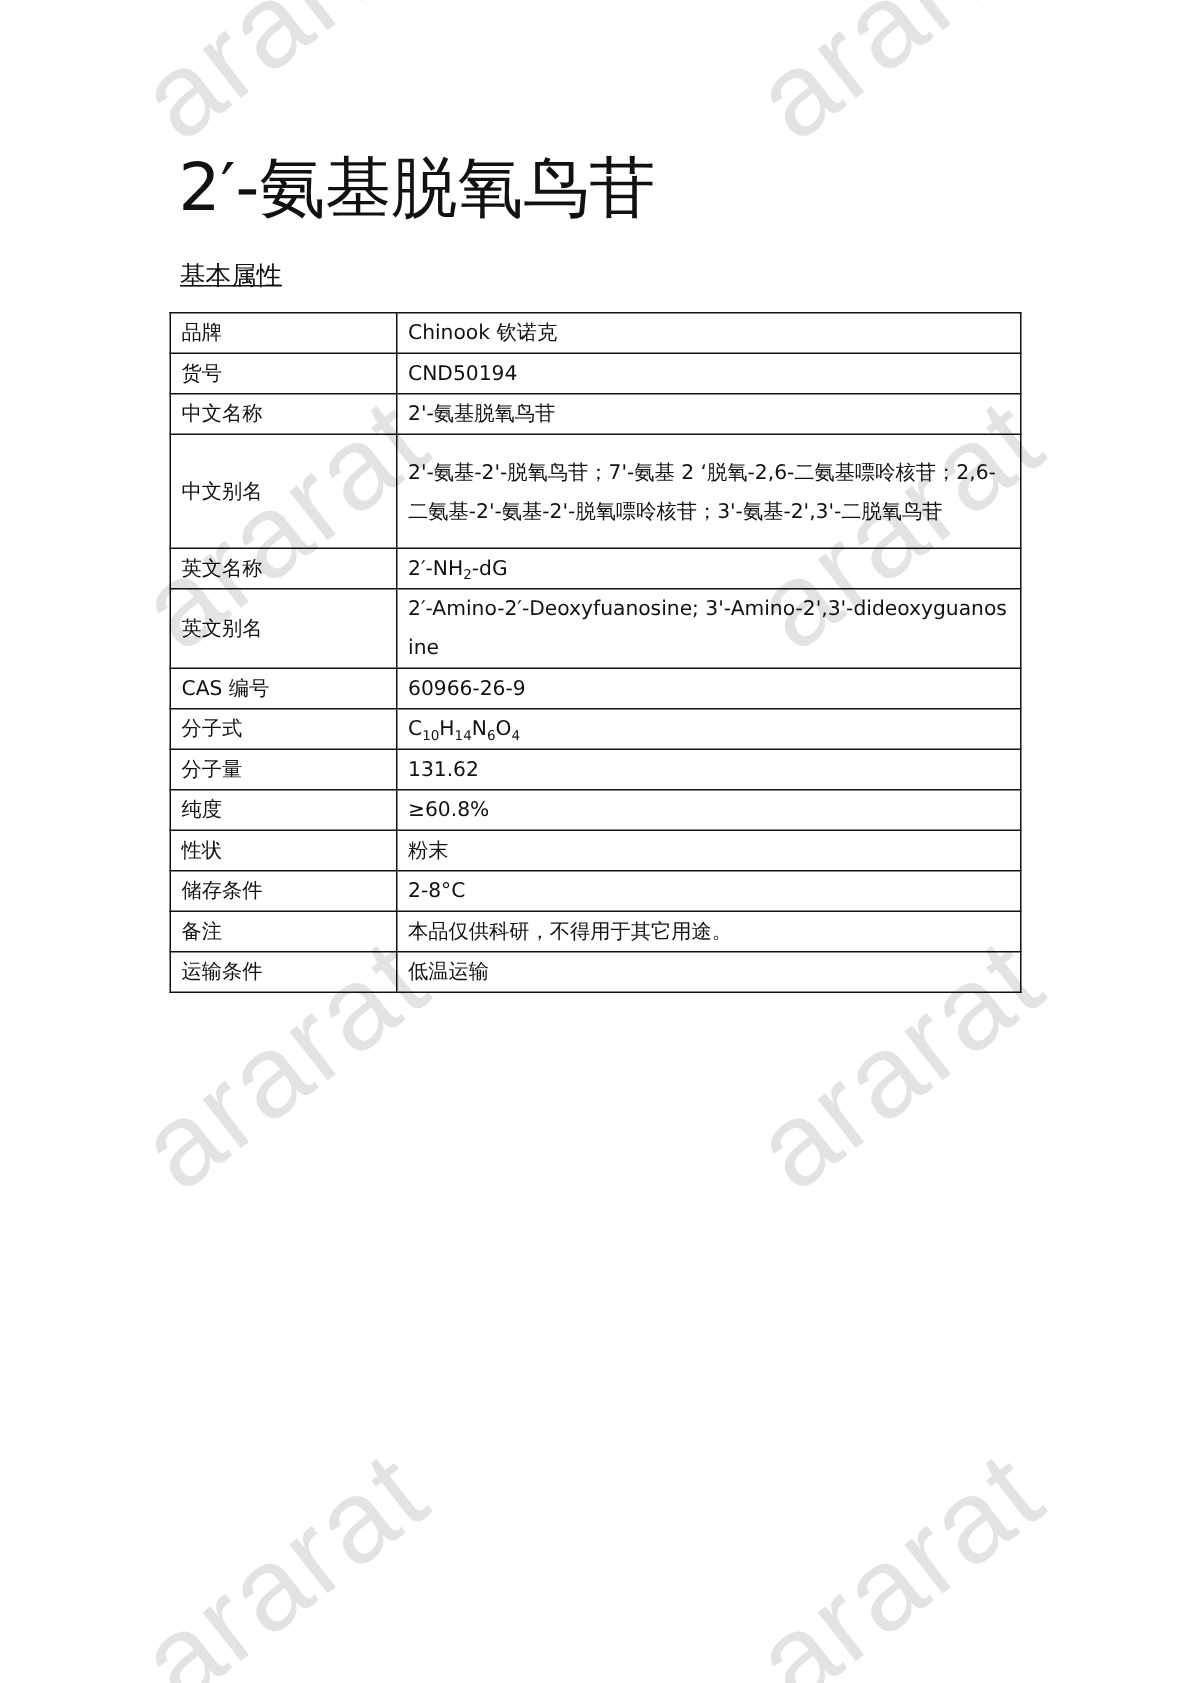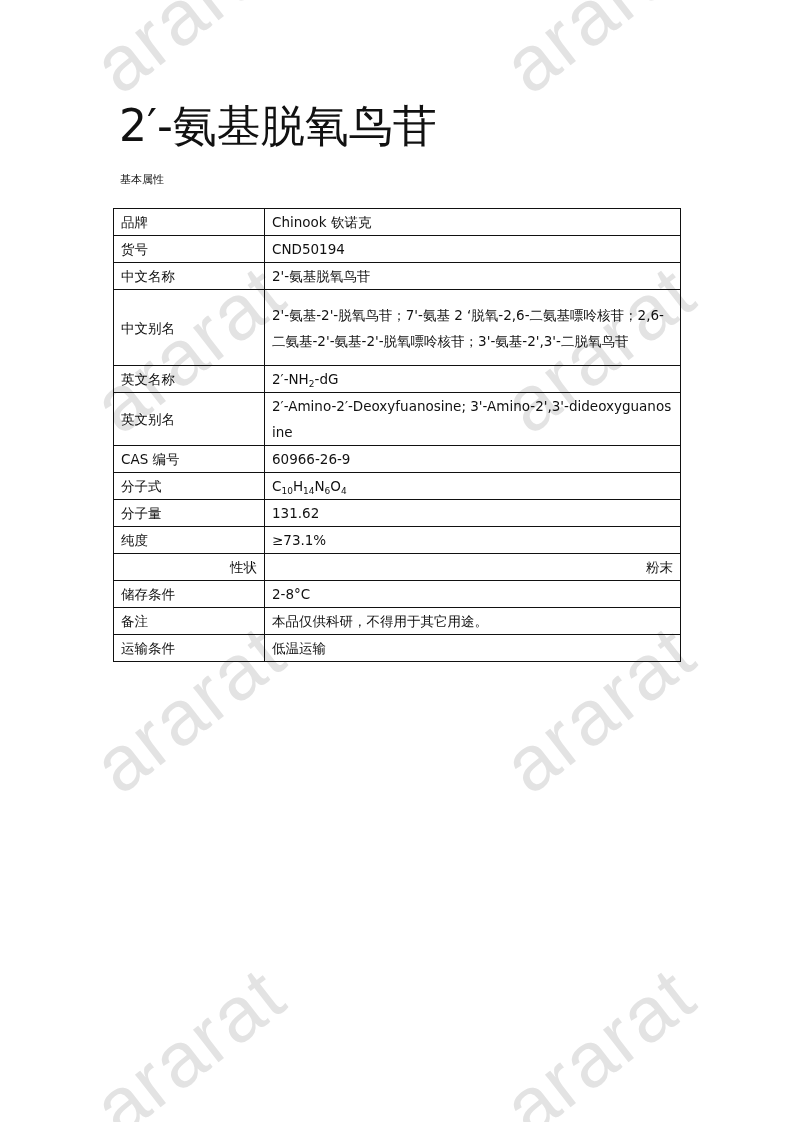--- a/index.html
+++ b/index.html
@@ -43,8 +43,9 @@
       position: absolute;
       left: 120px;
       top: 172px;
-      font-size: 11px;
+      font-size: 17px;
       z-index: 2;
+      text-decoration: underline;
     }
     table.props {
       position: absolute;

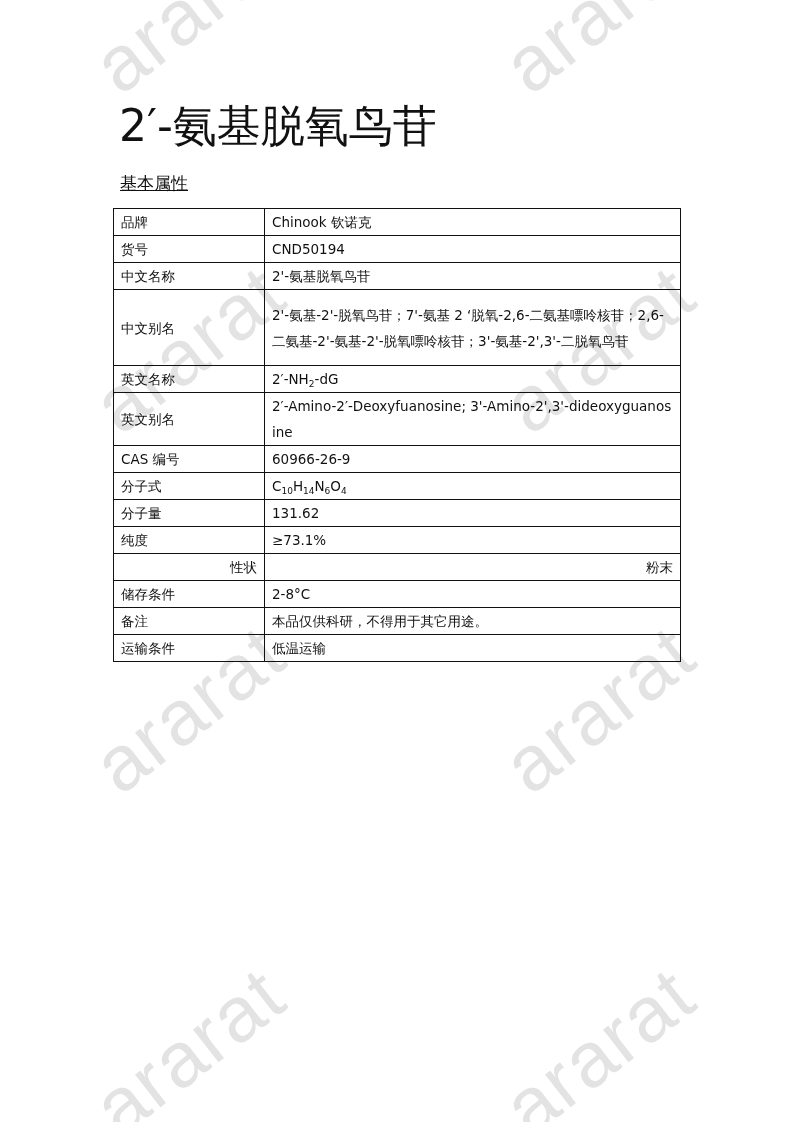--- a/index.html
+++ b/index.html
@@ -129,7 +129,7 @@
     </tr>
     <tr style="height:27px;">
       <td class="label">纯度</td>
-      <td class="value">≥73.1%</td>
+      <td class="value">≥60.8%</td>
     </tr>
     <tr style="height:27px;text-align:right;">
       <td class="label">性状</td>

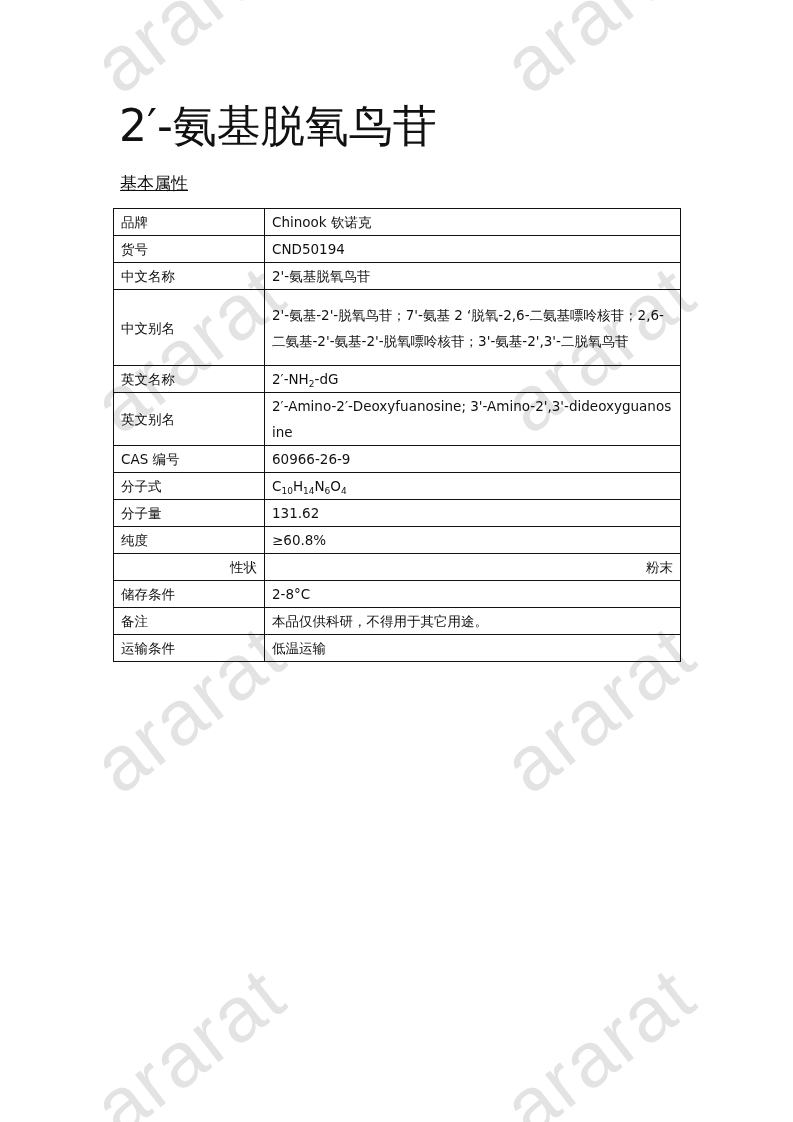--- a/index.html
+++ b/index.html
@@ -131,7 +131,7 @@
       <td class="label">纯度</td>
       <td class="value">≥60.8%</td>
     </tr>
-    <tr style="height:27px;text-align:right;">
+    <tr style="height:27px;">
       <td class="label">性状</td>
       <td class="value">粉末</td>
     </tr>

